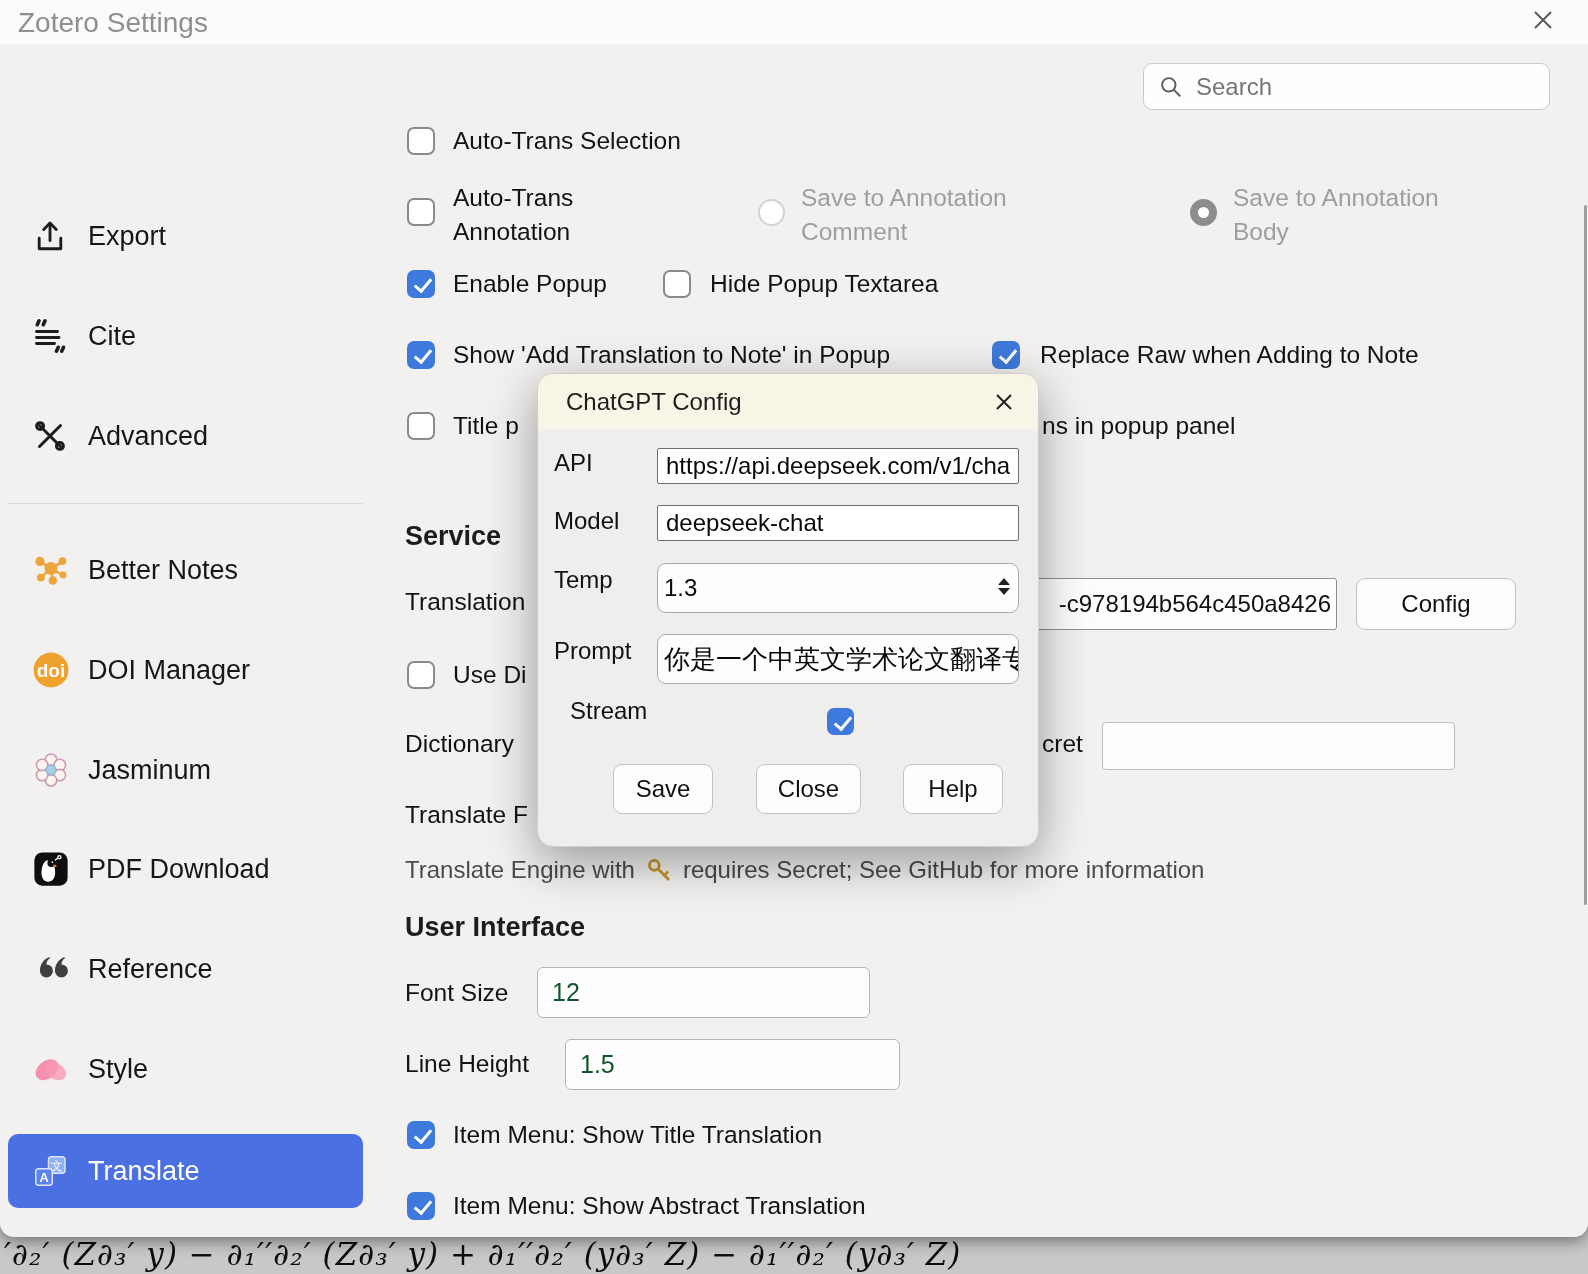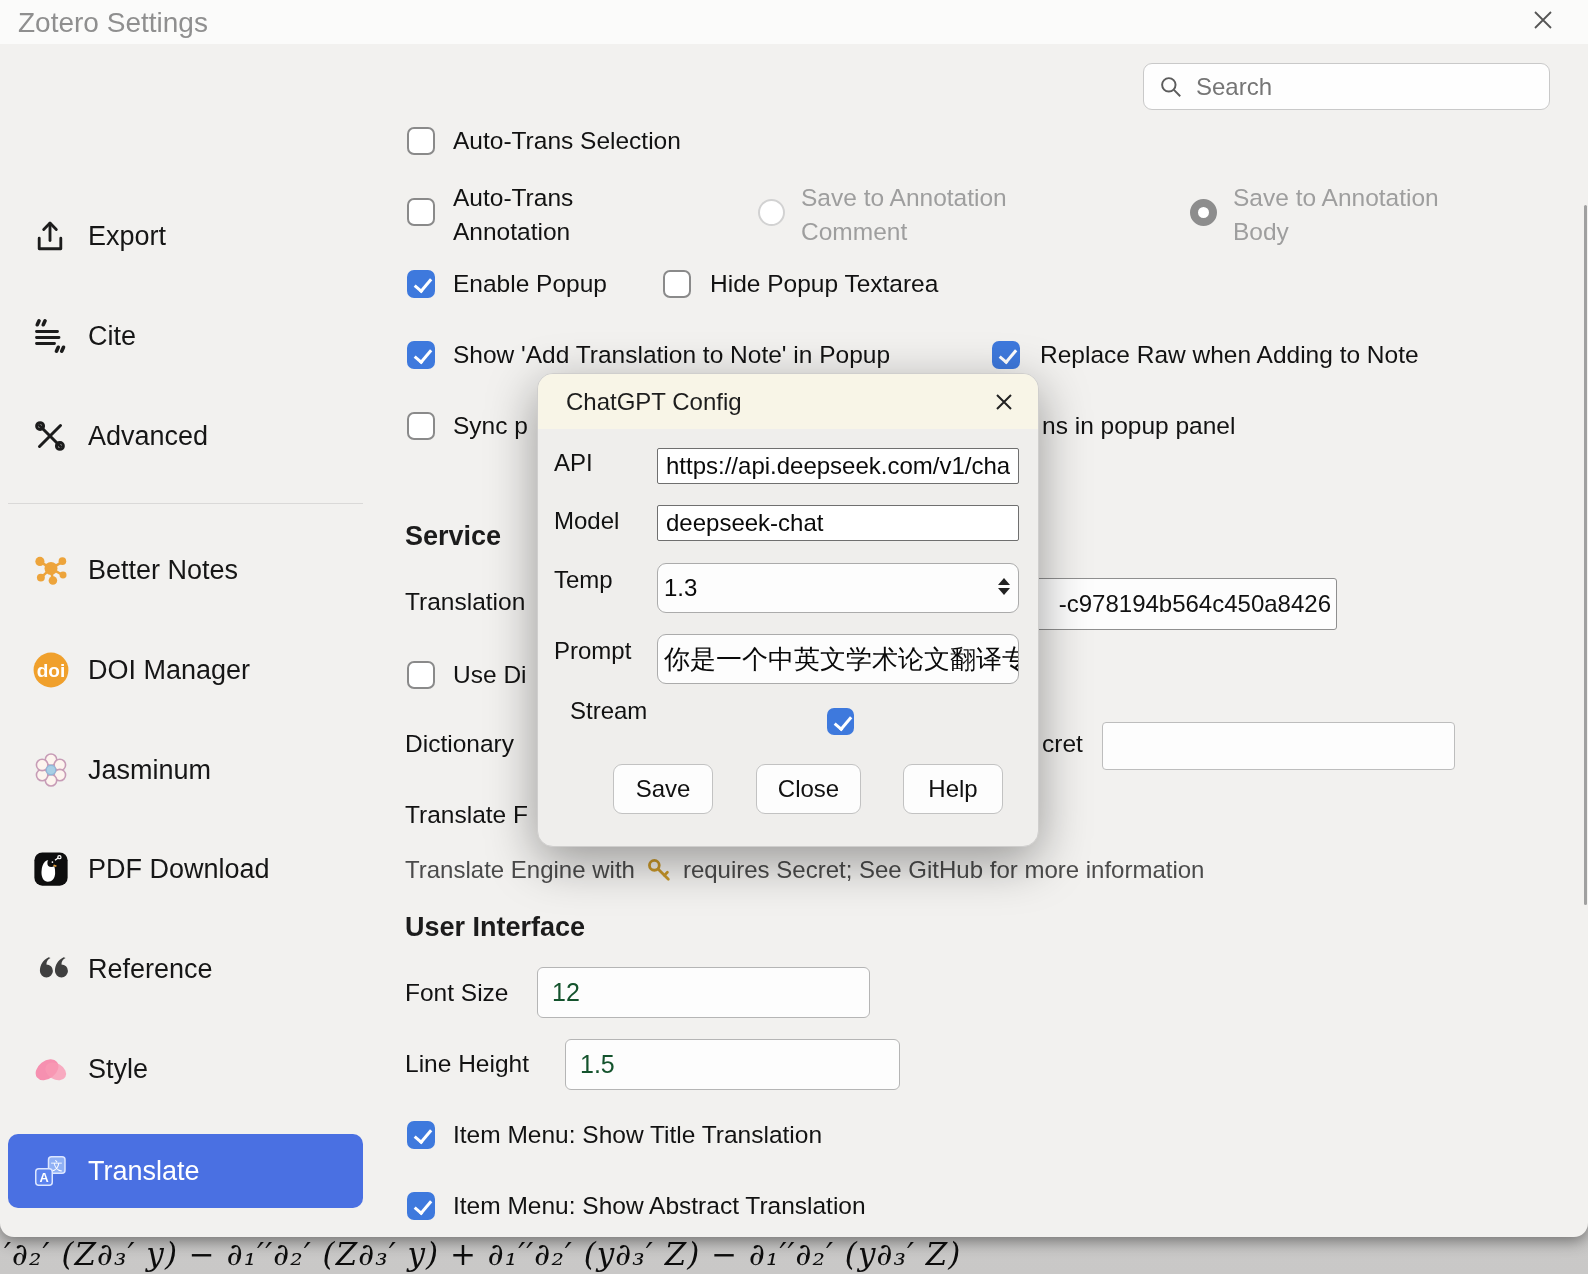--- a/index.html
+++ b/index.html
@@ -225,7 +225,7 @@
     <span class="olabel" style="left:1040px;top:341px;">Replace Raw when Adding to Note</span>
 
     <span class="cb" style="left:407px;top:412px;"></span>
-    <span class="olabel" style="left:453px;top:412px;">Sync p</span>
+    <span class="olabel" style="left:453px;top:412px;">Title p</span>
     <span class="olabel" style="left:1042px;top:412px;">ns in popup panel</span>
 
     <span class="sechead" style="left:405px;top:521px;">Service</span>

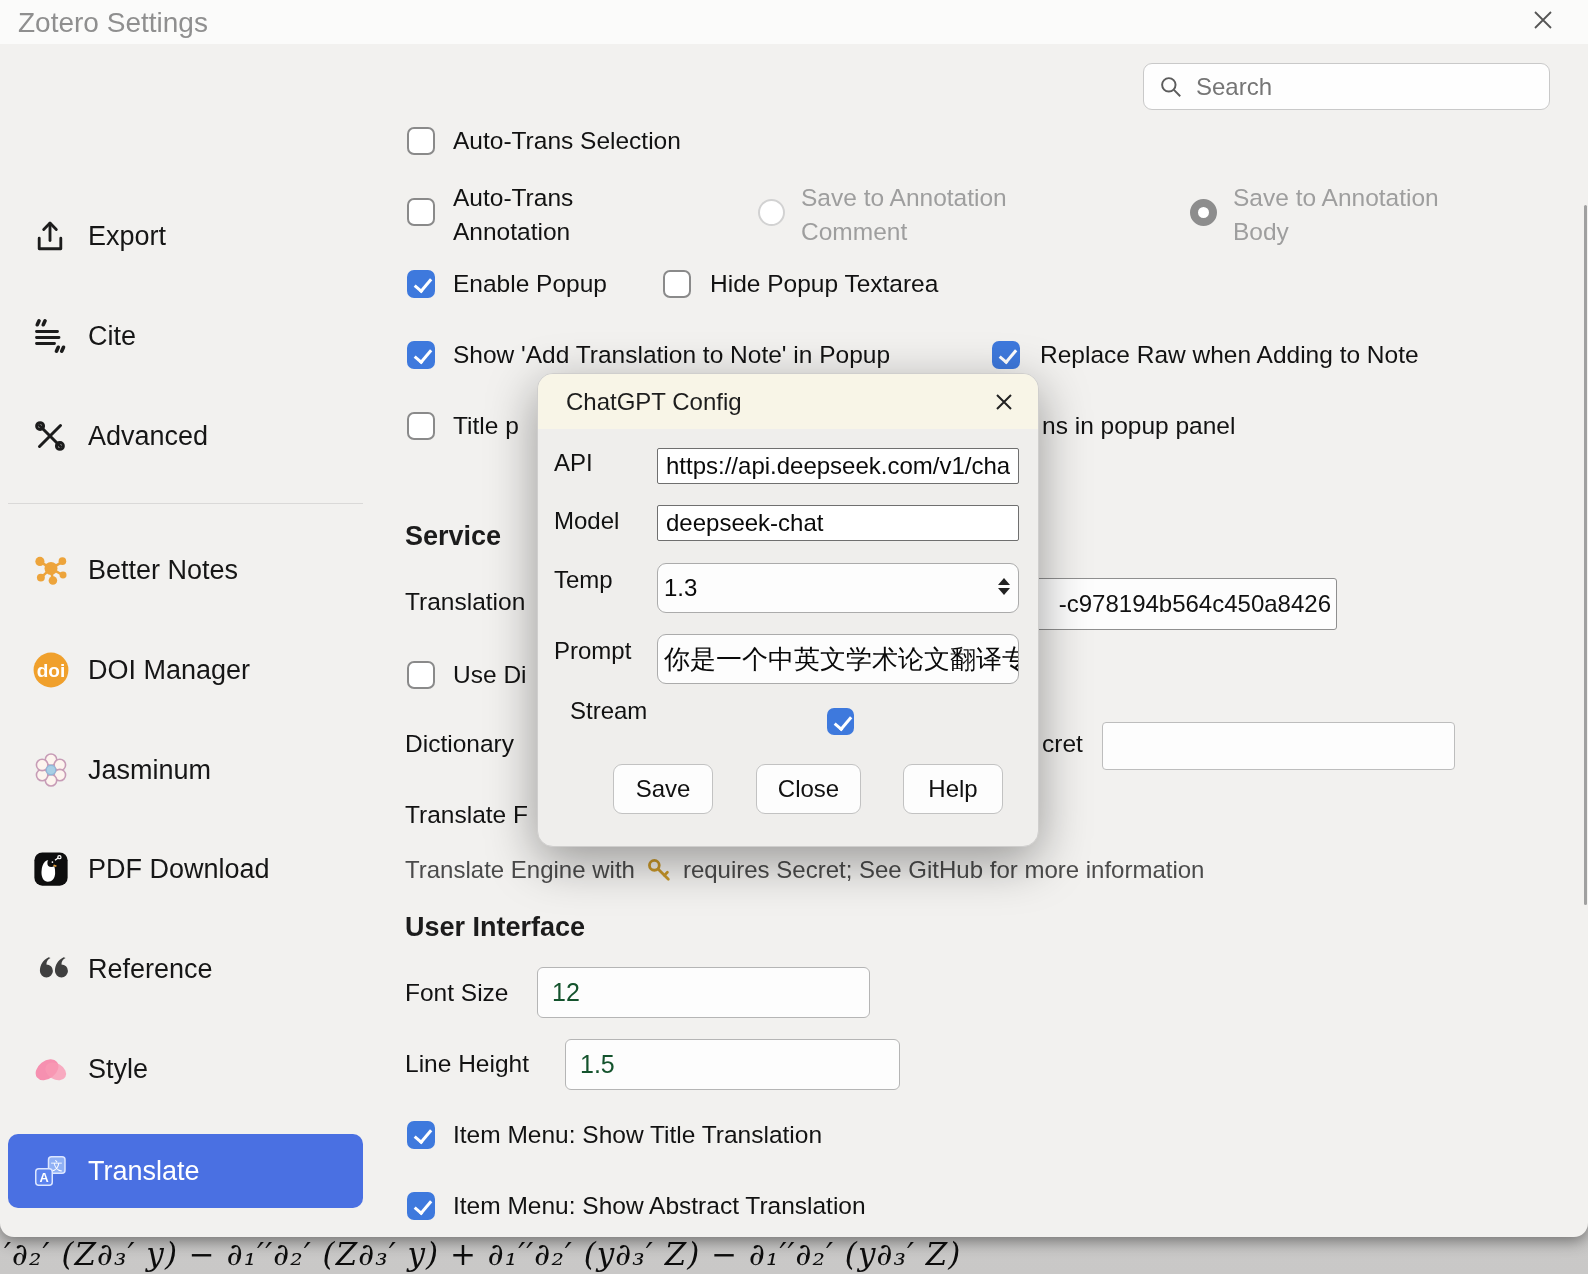--- a/index.html
+++ b/index.html
@@ -231,6 +231,7 @@
     <span class="sechead" style="left:405px;top:521px;">Service</span>
     <span class="olabel" style="left:405px;top:588px;">Translation</span>
     <div class="secretval" style="left:700px;top:578px;width:637px;height:52px;">-c978194b564c450a8426</div>
+    <div class="btn" style="left:1356px;top:578px;width:160px;height:52px;">Config</div>
 
     <span class="cb" style="left:407px;top:661px;"></span>
     <span class="olabel" style="left:453px;top:661px;">Use Di</span>

